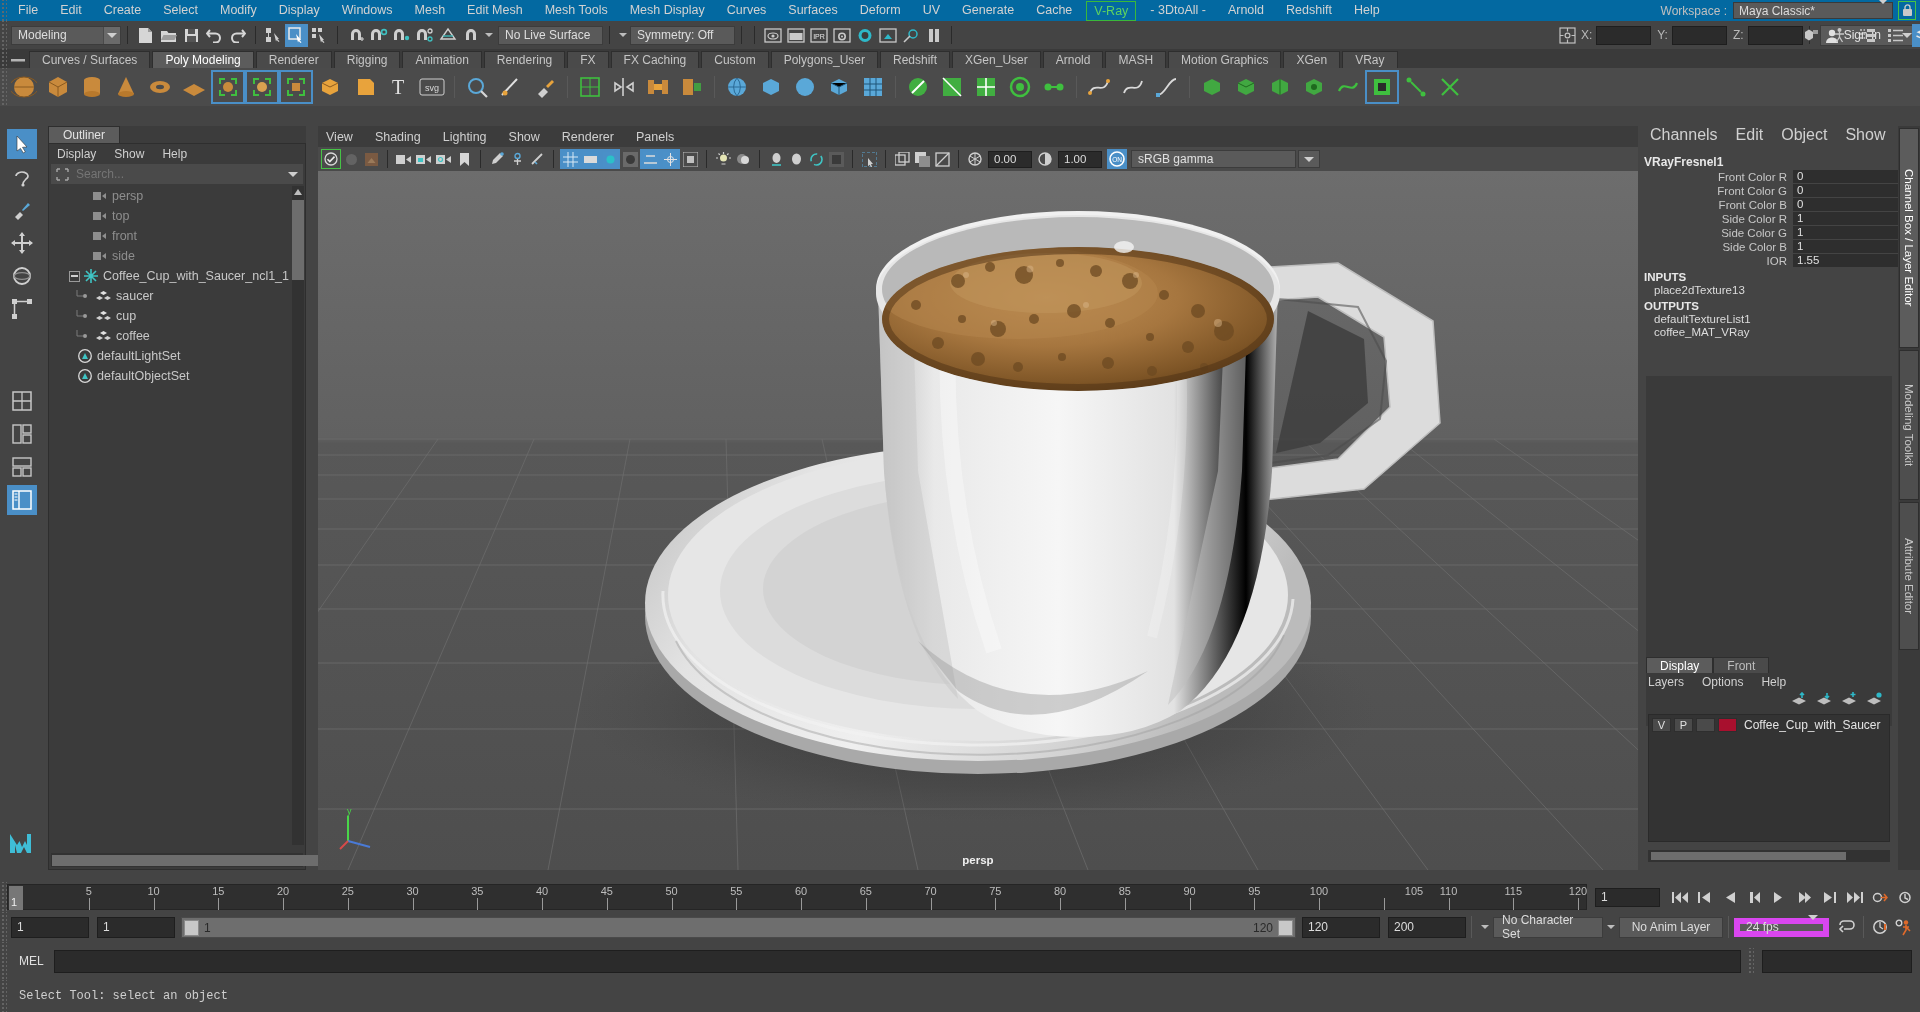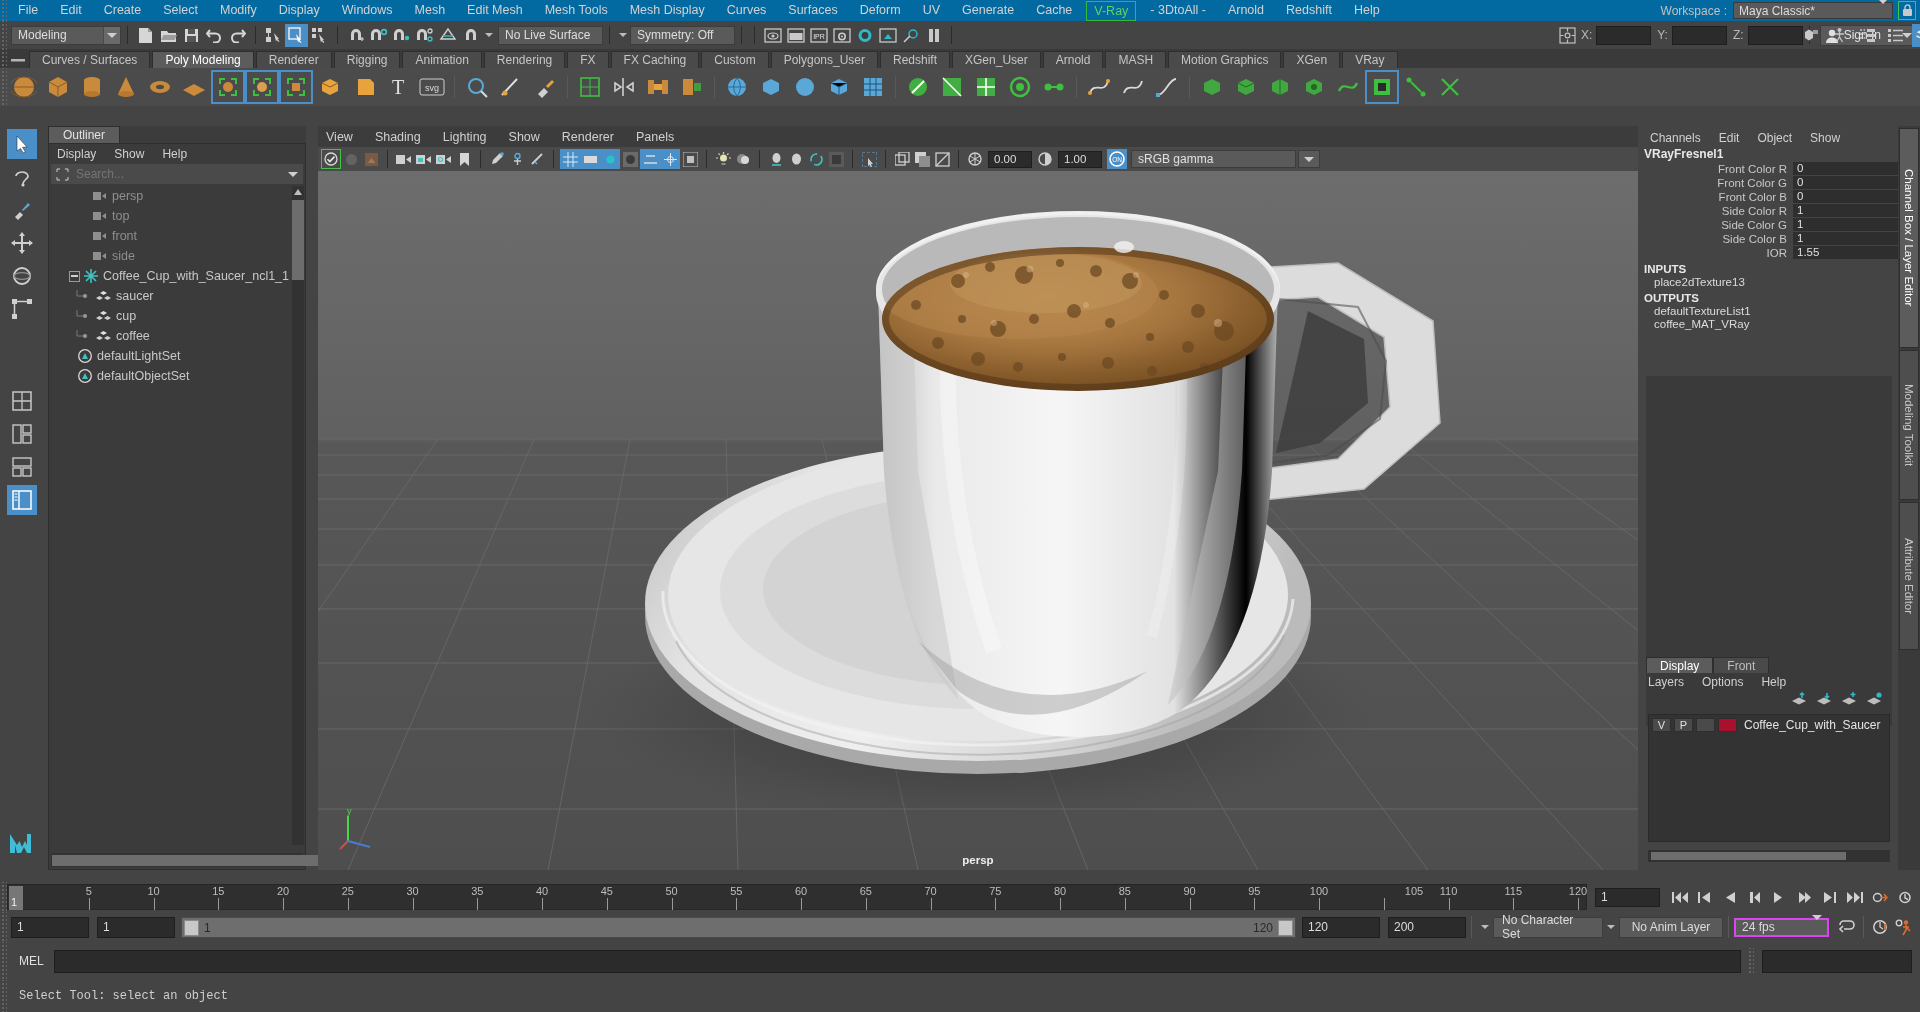--- a/index.html
+++ b/index.html
@@ -89,7 +89,7 @@
 
   
   #rightPanel{position:absolute;left:1640px;top:126px;width:258px;height:744px;background:#444444;}
-  #cbMenu{height:19px;display:flex;align-items:flex-end;padding-left:10px;gap:18px;font-size:12px;color:#d0d0d0;}
+  #cbMenu{height:19px;display:flex;align-items:flex-start;padding-left:10px;gap:18px;font-size:16px;color:#d0d0d0;}
   #cbTitle{font-size:12px;color:#e8e8e8;font-weight:bold;padding-left:4px;margin-top:2px;}
   .attrRow{height:13px;display:flex;align-items:center;margin-top:1px;}
   .attrRow .an{flex:1;text-align:right;padding-right:6px;font-size:11.5px;color:#c7c7c7;}

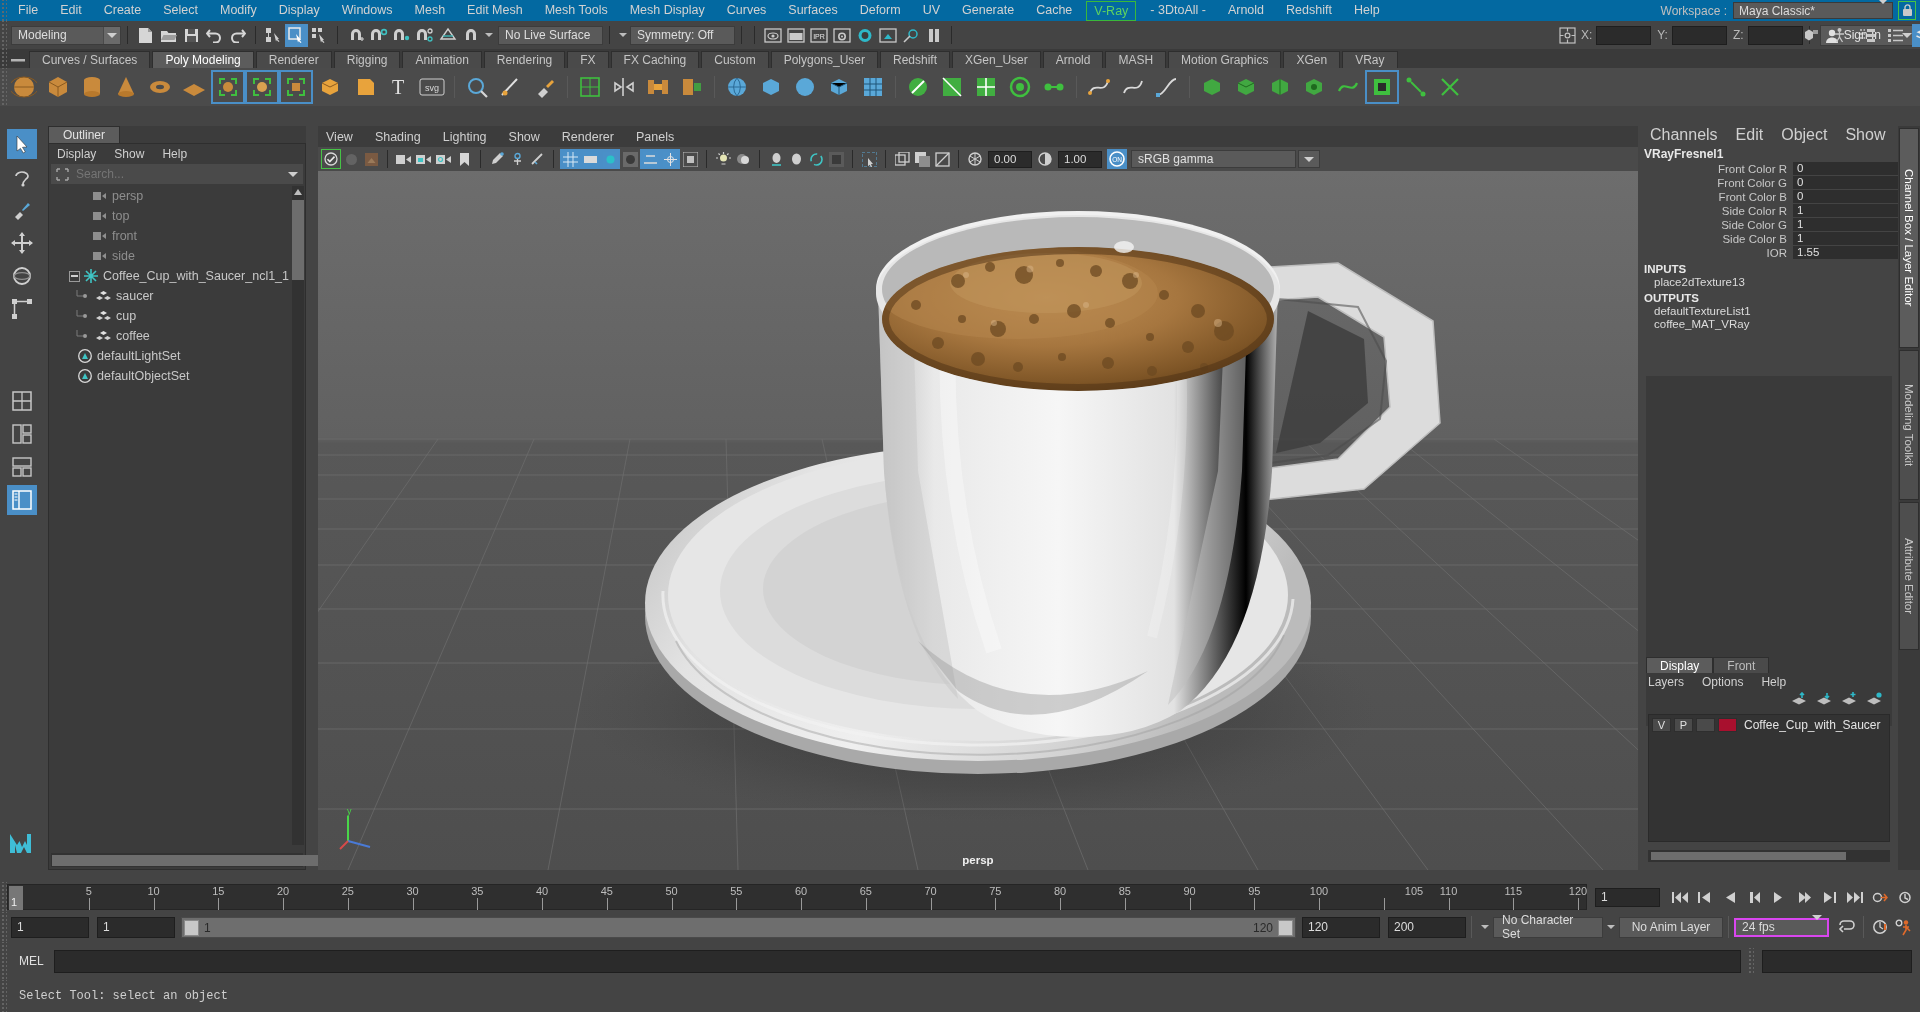--- a/index.html
+++ b/index.html
@@ -90,7 +90,7 @@
   
   #rightPanel{position:absolute;left:1640px;top:126px;width:258px;height:744px;background:#444444;}
   #cbMenu{height:19px;display:flex;align-items:flex-start;padding-left:10px;gap:18px;font-size:16px;color:#d0d0d0;}
-  #cbTitle{font-size:12px;color:#e8e8e8;font-weight:bold;padding-left:4px;margin-top:2px;}
+  #cbTitle{font-size:12px;color:#e8e8e8;font-weight:bold;padding-left:4px;margin-top:10px;}
   .attrRow{height:13px;display:flex;align-items:center;margin-top:1px;}
   .attrRow .an{flex:1;text-align:right;padding-right:6px;font-size:11.5px;color:#c7c7c7;}
   .attrRow .av{width:105px;height:13px;background:#2e2e2e;color:#e0e0e0;font-size:11.5px;padding-left:4px;line-height:13px;}

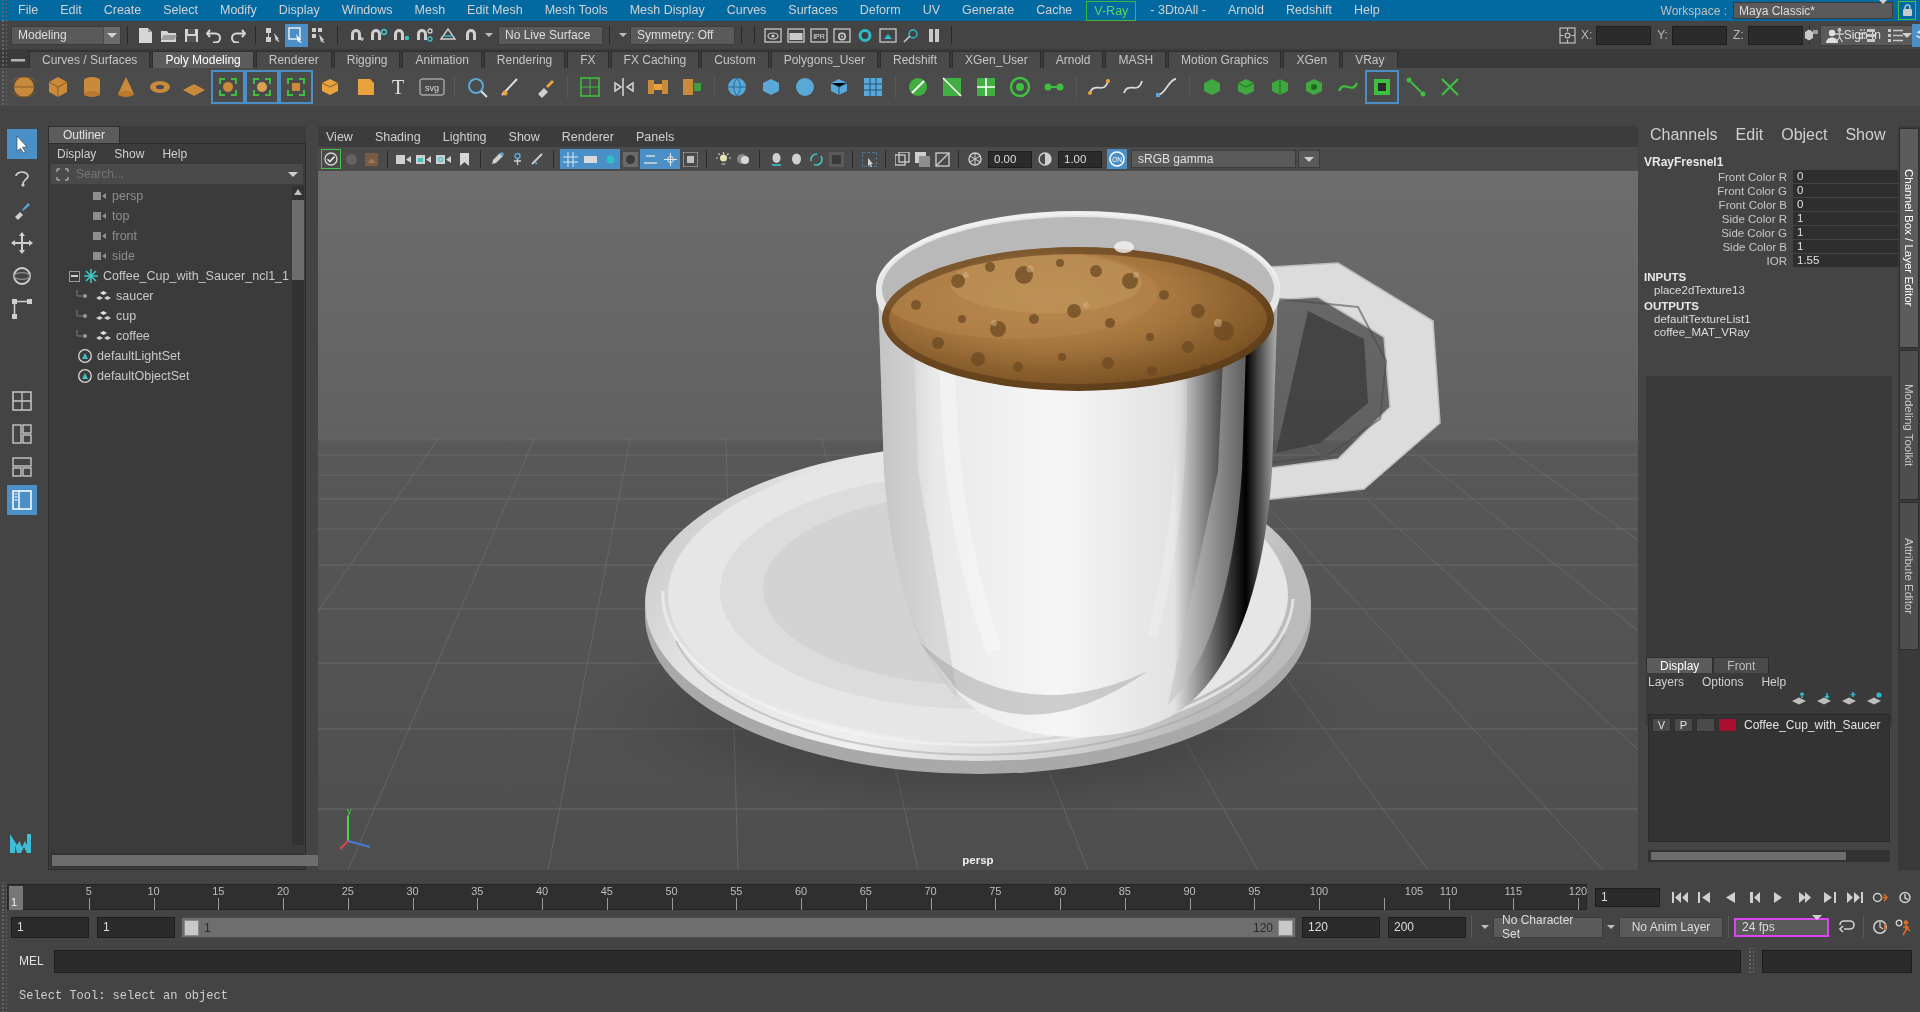--- a/index.html
+++ b/index.html
@@ -146,7 +146,7 @@
   #rangeBar .vmaxlbl{position:absolute;right:22px;top:3px;font-size:12px;color:#2a2a2a;}
   .cset{height:21px;background:#5a5a5a;border:1px solid #3c3c3c;display:flex;align-items:center;
     justify-content:center;font-size:12px;color:#dcdcdc;padding:0 8px;}
-  #fpsCombo{width:95px;height:19px;background:#5a5a5a;border:2px solid #d946ef;display:flex;align-items:center;
+  #fpsCombo{width:95px;height:19px;background:#5a5a5a;border:6px solid #d946ef;display:flex;align-items:center;
     padding-left:6px;font-size:12px;color:#dcdcdc;}
   .smalltri{width:0;height:0;border-left:4px solid transparent;border-right:4px solid transparent;border-top:4px solid #bdbdbd;}
 

